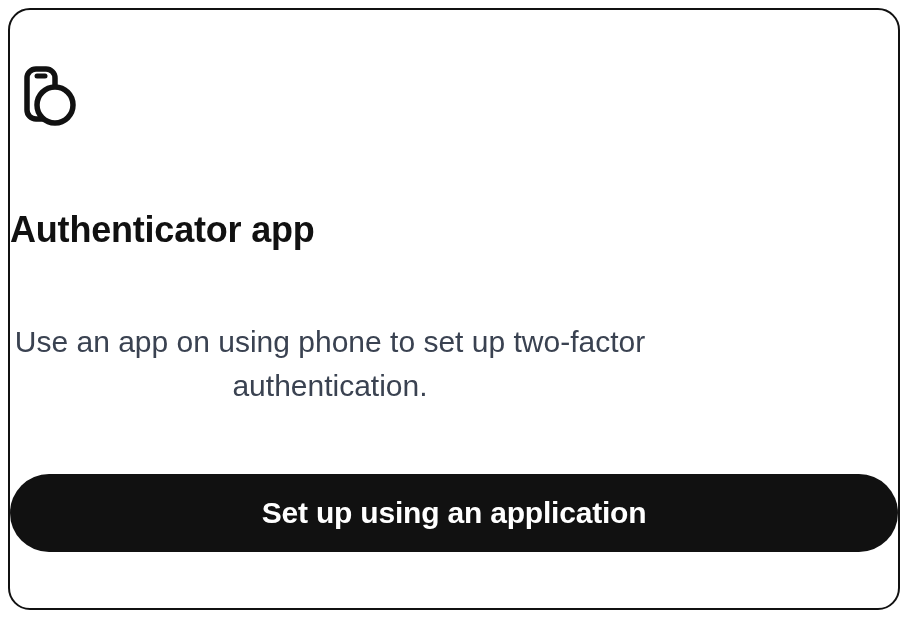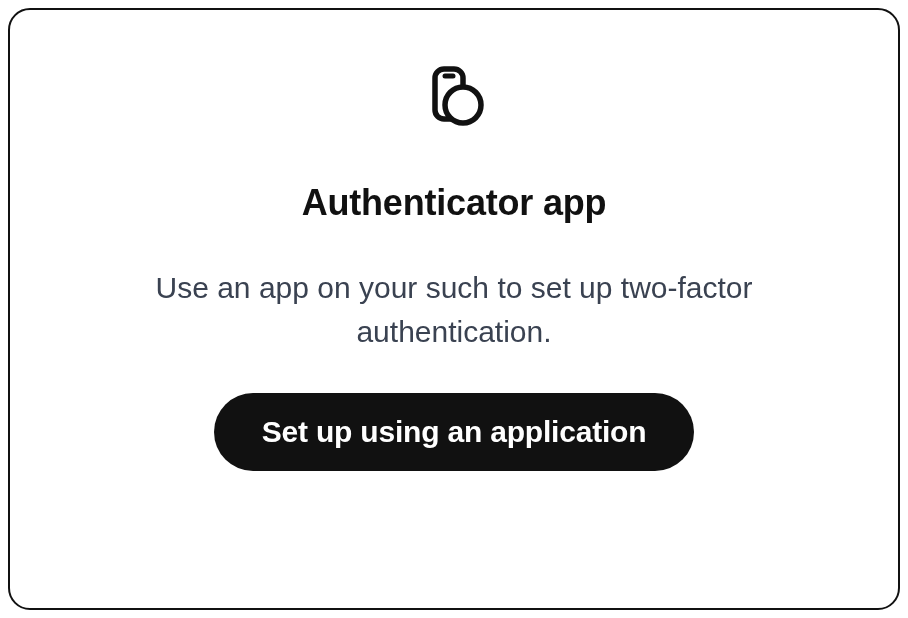--- a/index.html
+++ b/index.html
@@ -24,8 +24,8 @@
       background: #ffffff;
       display: flex;
       flex-direction: column;
-      align-items: center;
       padding-top: 52px;
+      gap: 27px;
     }
     .icon-wrap {
       width: 72px;

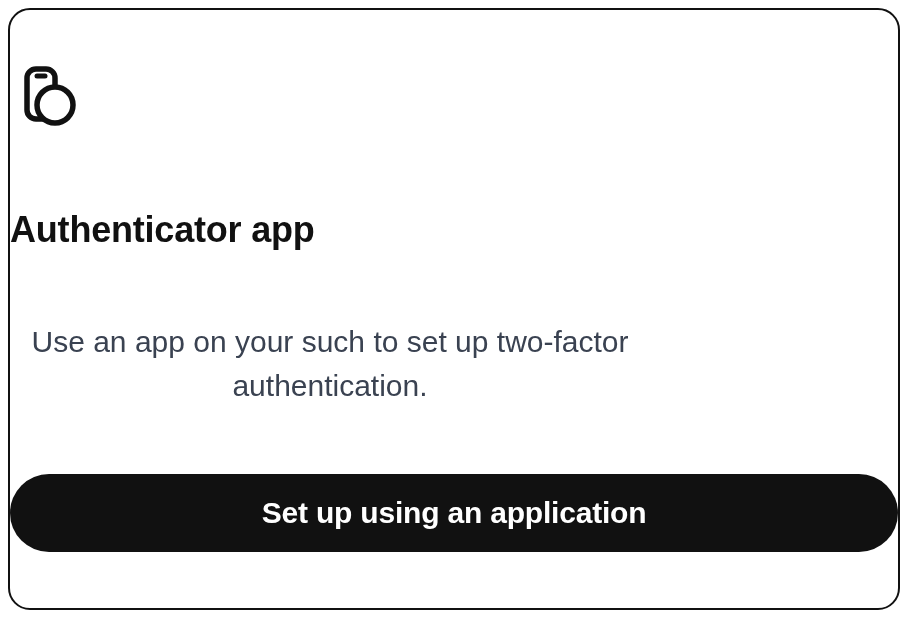--- a/index.html
+++ b/index.html
@@ -84,7 +84,7 @@
     </svg>
   </div>
   <h1 class="title">Authenticator app</h1>
-  <p class="description">Use an app on your such to set up two-factor authentication.</p>
+  <p class="description">Use an app on using phone to set up two-factor authentication.</p>
   <button class="cta-button">Set up using an application</button>
 </div>
 

